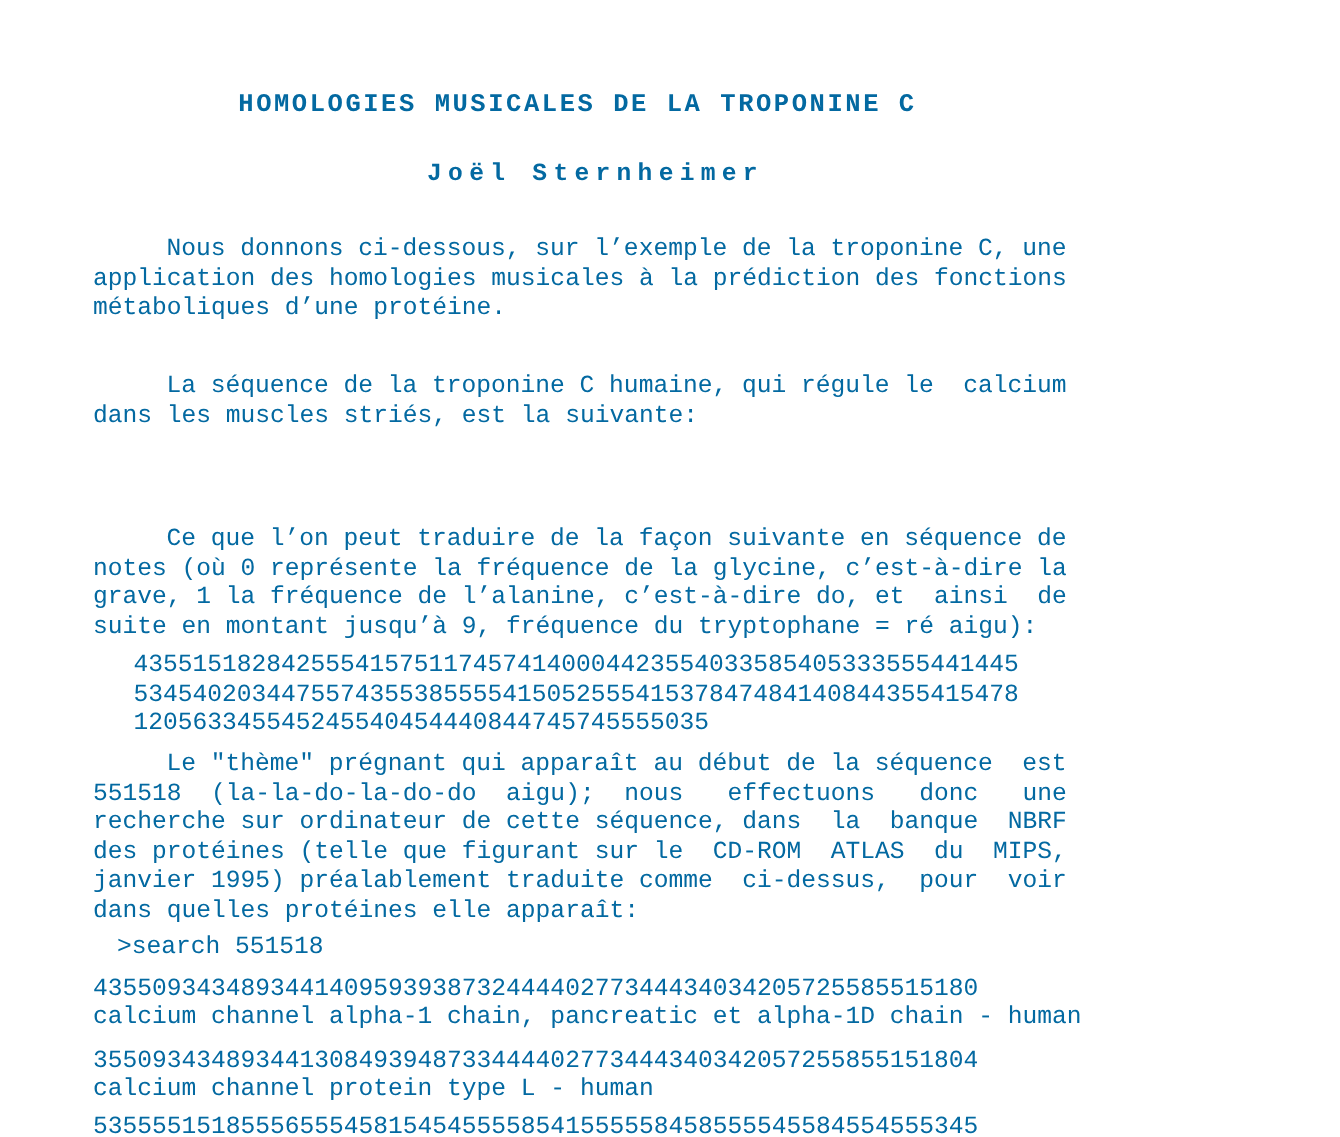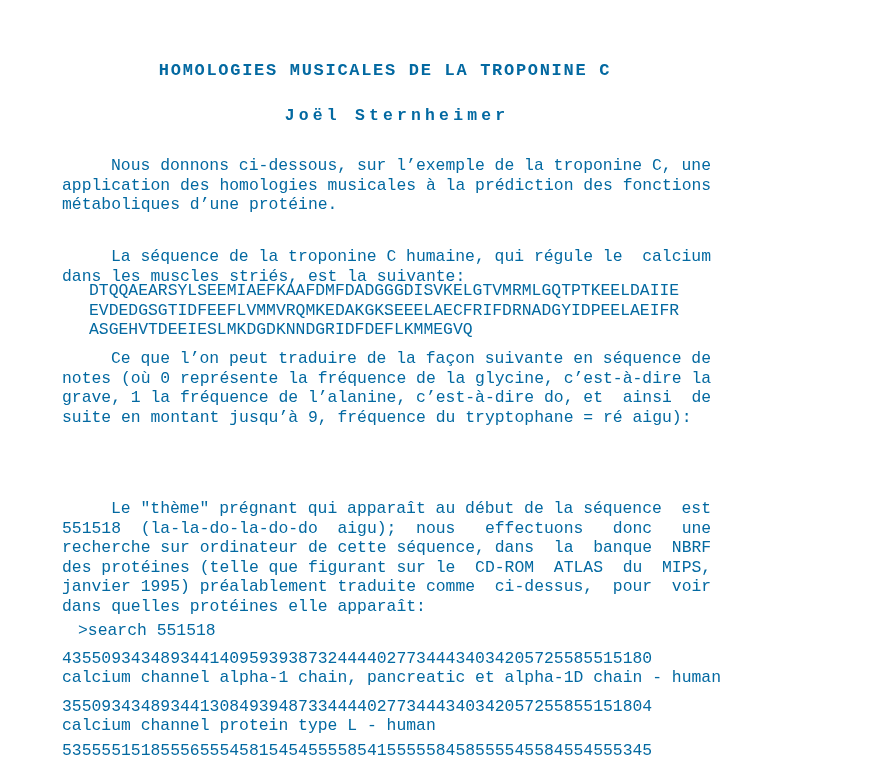--- a/index.html
+++ b/index.html
@@ -69,9 +69,6 @@
   <pre class="blk indent-first" style="top:236px; left:62px;margin-top:11px;">La séquence de la troponine C humaine, qui régule le  calcium
 dans les muscles striés, est la suivante:</pre>
 
-  <pre class="blk" style="top:281px; left:89px;">DTQQAEARSYLSEEMIAEFKAAFDMFDADGGGDISVKELGTVMRMLGQTPTKEELDAIIE
-EVDEDGSGTIDFEEFLVMMVRQMKEDAKGKSEEELAECFRIFDRNADGYIDPEELAEIFR
-ASGEHVTDEEIESLMKDGDKNNDGRIDFDEFLKMMEGVQ</pre>
 
   <pre class="blk indent-first" style="top:349px; left:62px;">Ce que l’on peut traduire de la façon suivante en séquence de
 notes (où 0 représente la fréquence de la glycine, c’est-à-dire la

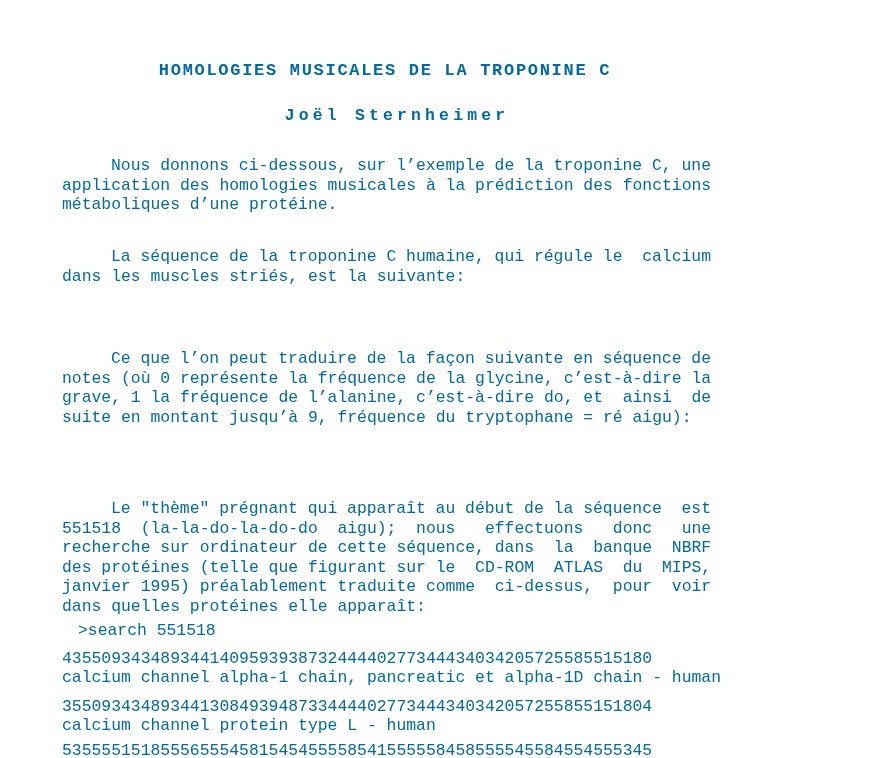--- a/index.html
+++ b/index.html
@@ -75,6 +75,9 @@
 grave, 1 la fréquence de l’alanine, c’est-à-dire do, et  ainsi  de
 suite en montant jusqu’à 9, fréquence du tryptophane = ré aigu):</pre>
 
+  <pre class="blk" style="top:433px; left:89px;">435515182842555415751174574140004423554033585405333555441445
+534540203447557435538555541505255541537847484140844355415478
+120563345545245540454440844745745555035</pre>
 
   <pre class="blk indent-first" style="top:499px; left:62px;">Le "thème" prégnant qui apparaît au début de la séquence  est
 551518  (la-la-do-la-do-do  aigu);  nous   effectuons   donc   une

